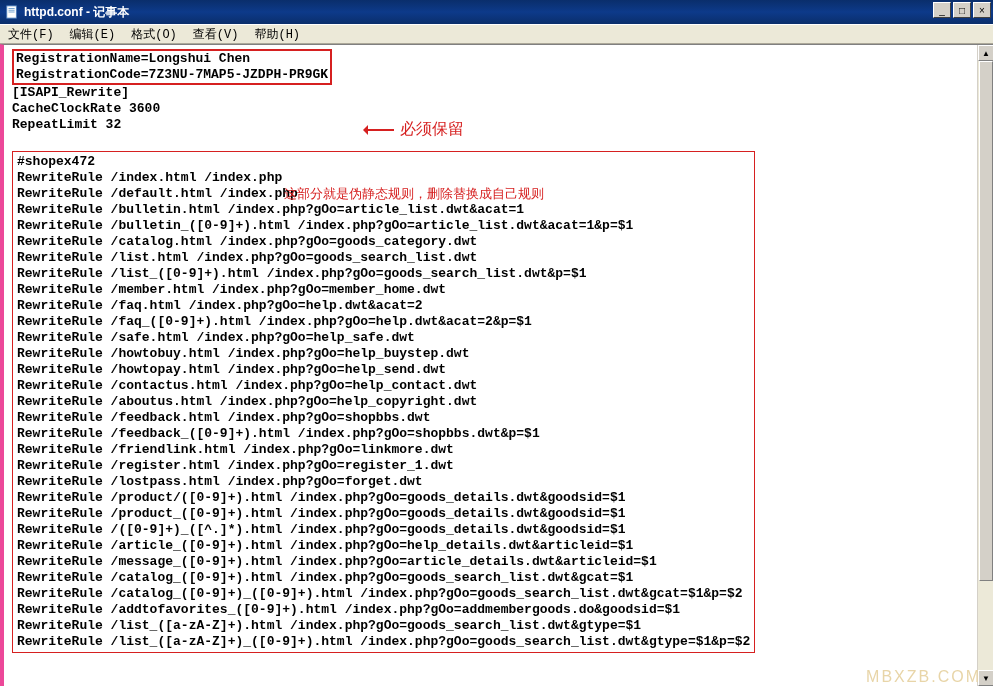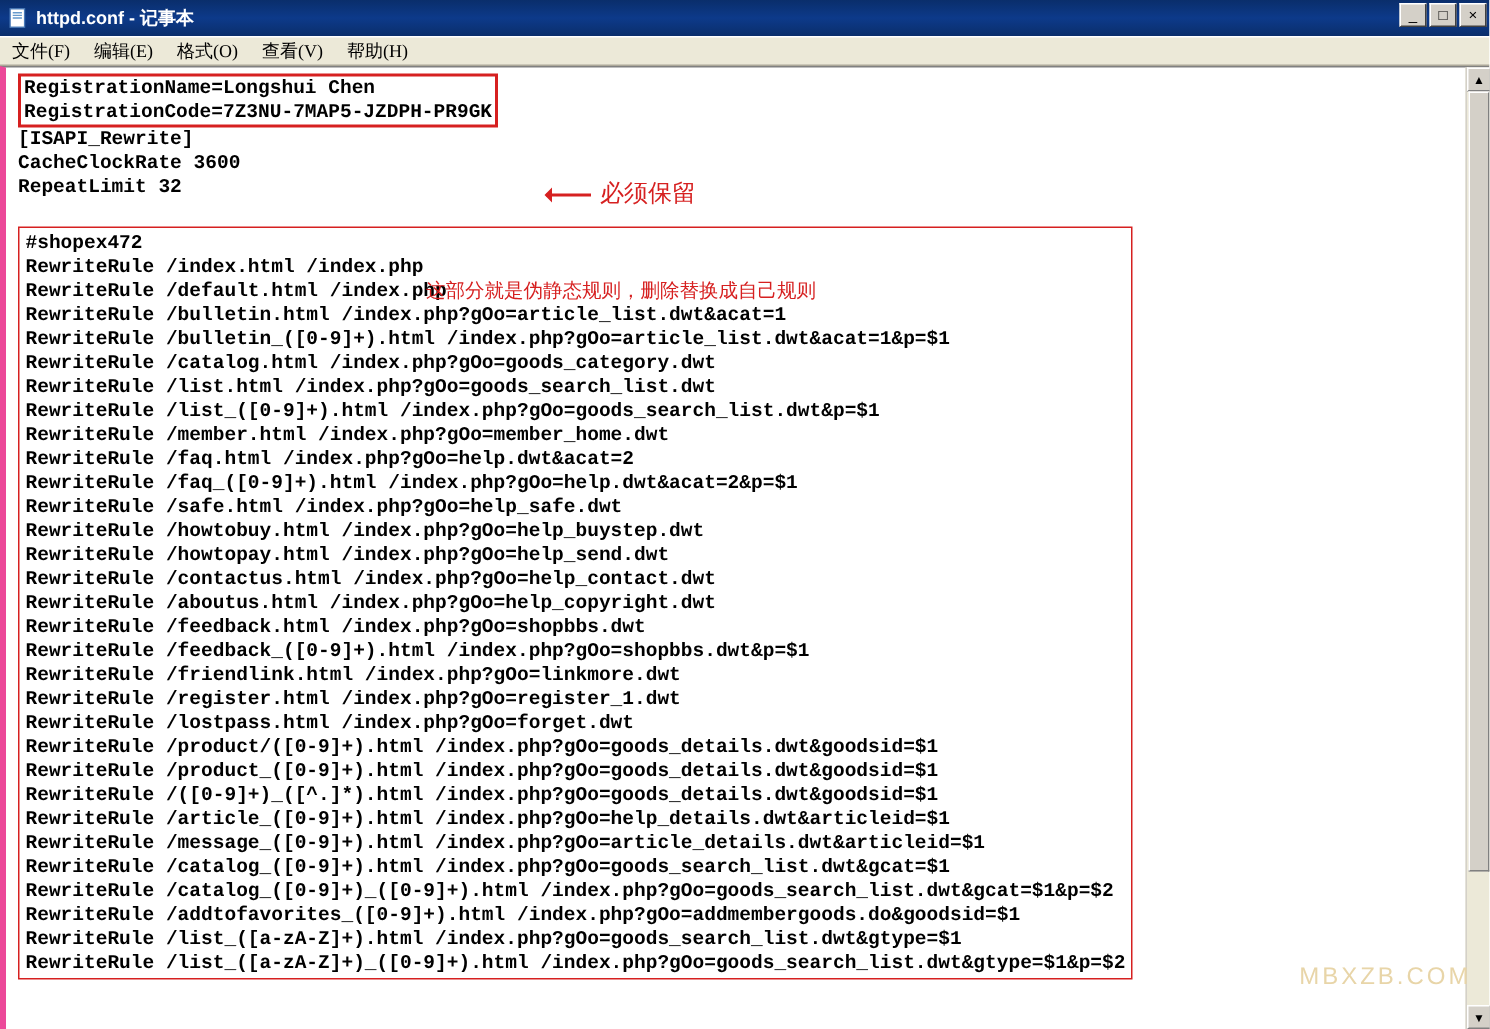--- a/index.html
+++ b/index.html
@@ -68,7 +68,7 @@
       align-items: center;
       border-bottom: 1px solid #aca899;
       border-top: 1px solid #fff;
-      font-family: Liberation Serif, serif;
+      font-family: Liberation Mono, monospace;
     }
     .menu-item {
       padding: 2px 8px;

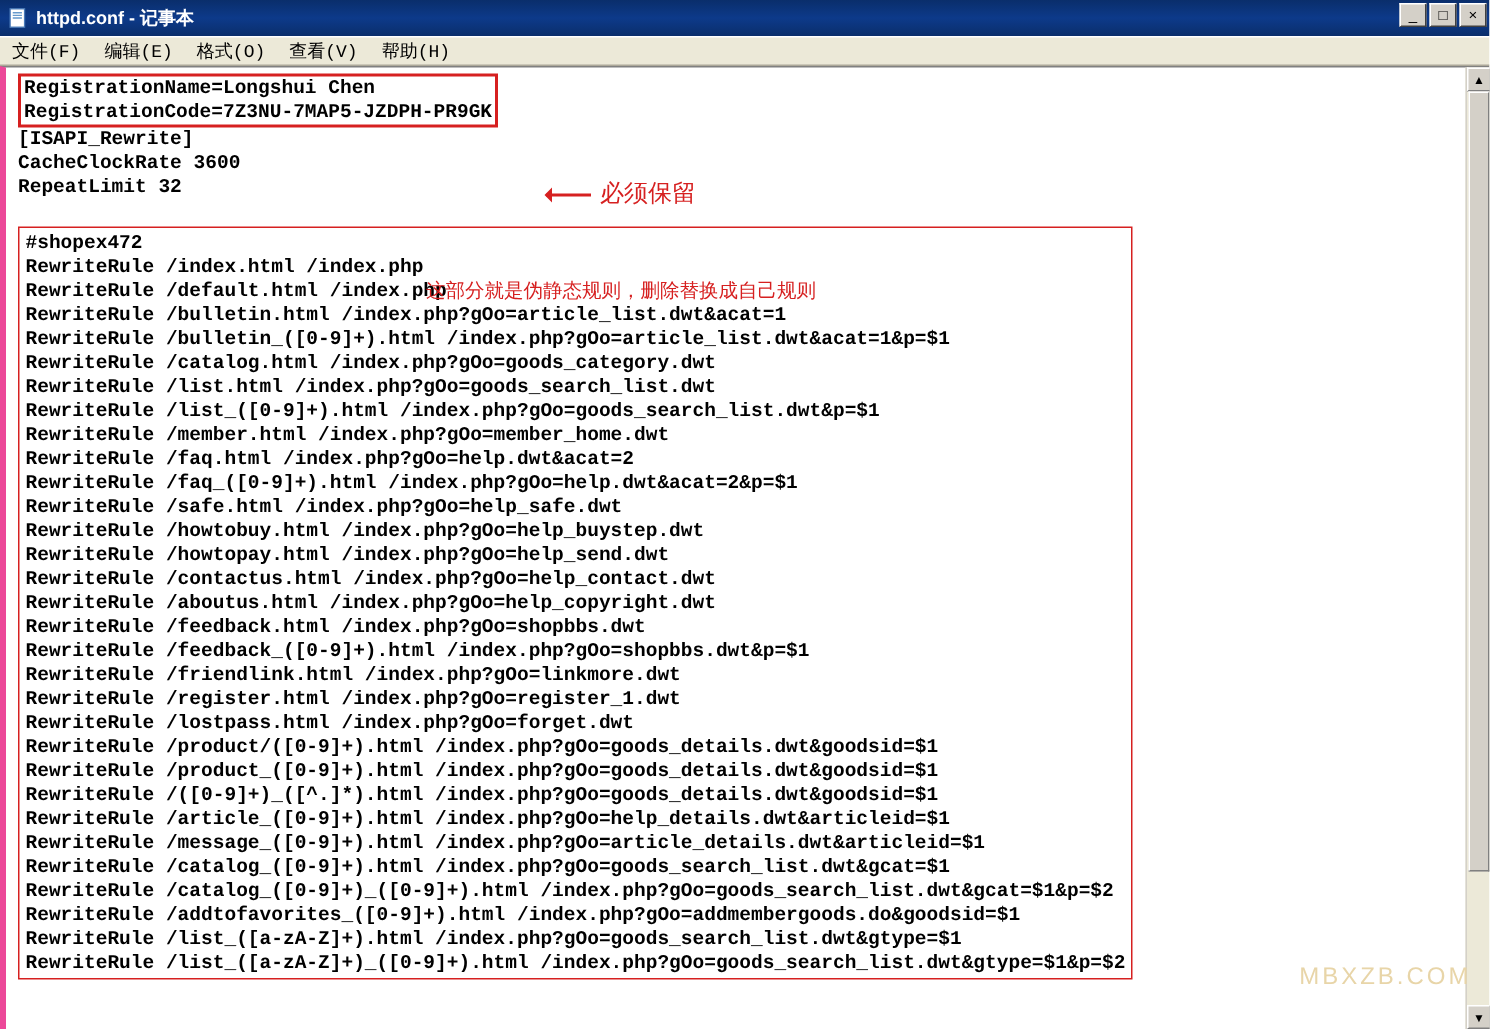--- a/index.html
+++ b/index.html
@@ -172,7 +172,7 @@
     .watermark {
       position: absolute;
       right: 12px;
-      bottom: 25px;
+      bottom: 0;
       color: #e8d5a8;
       font-size: 16px;
       letter-spacing: 2px;

